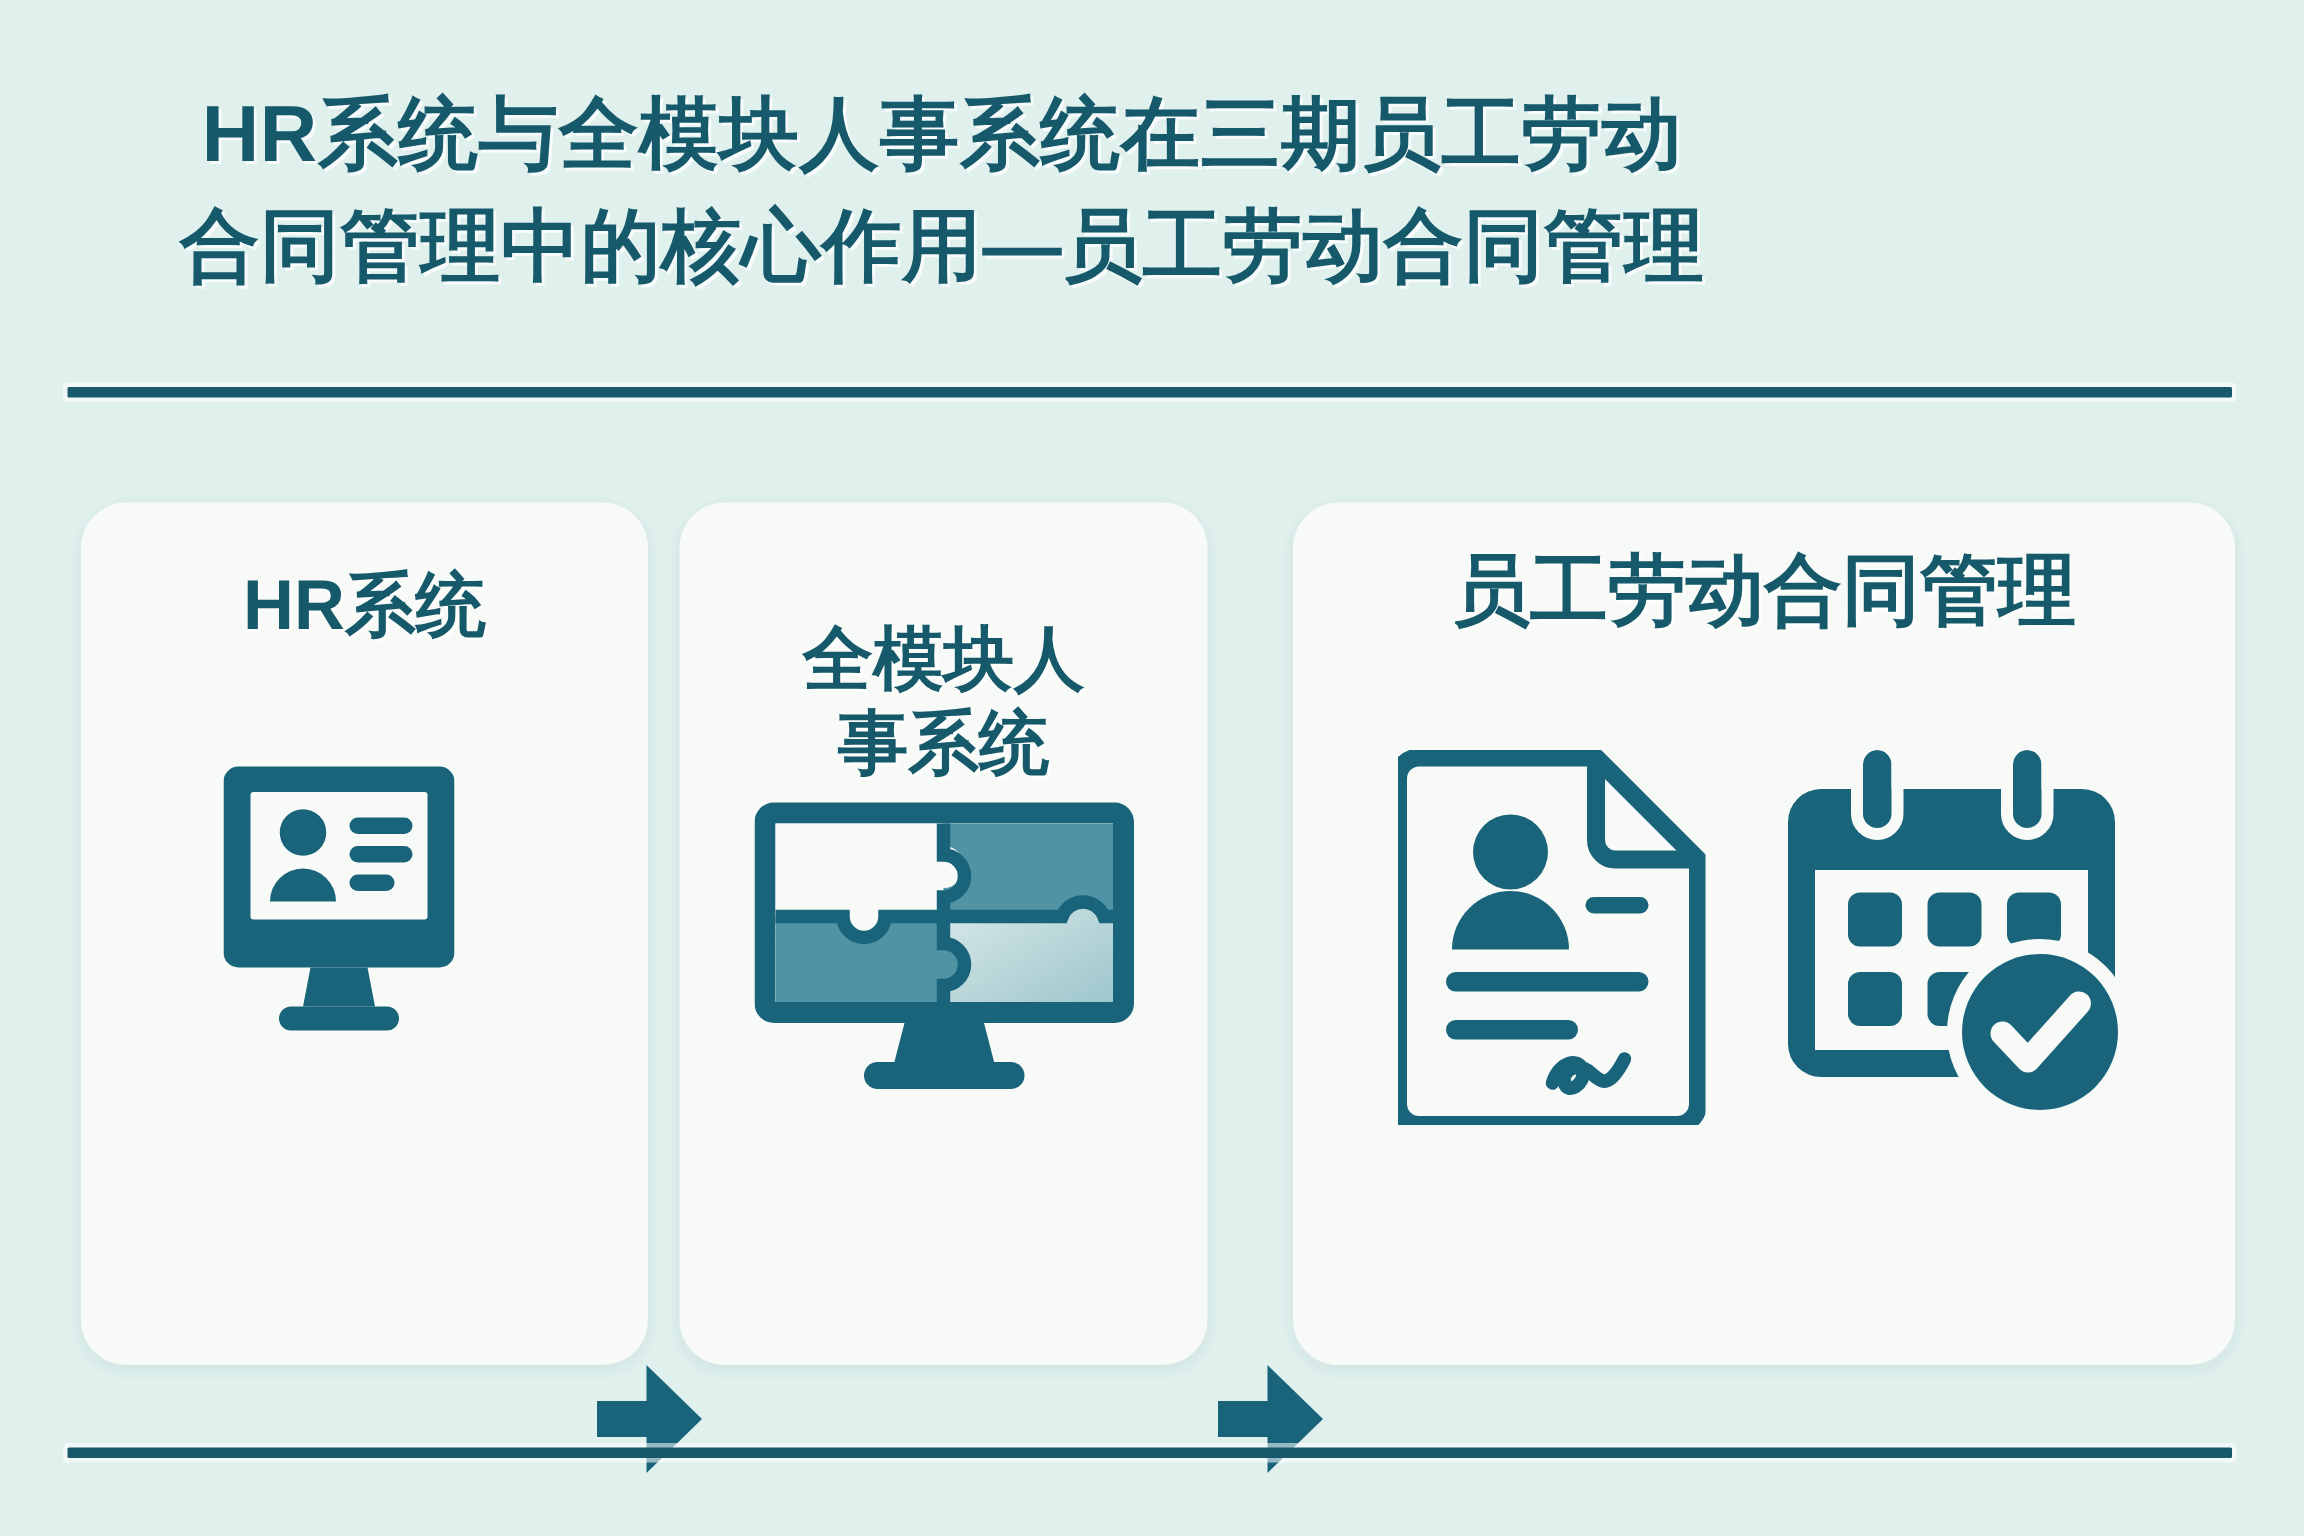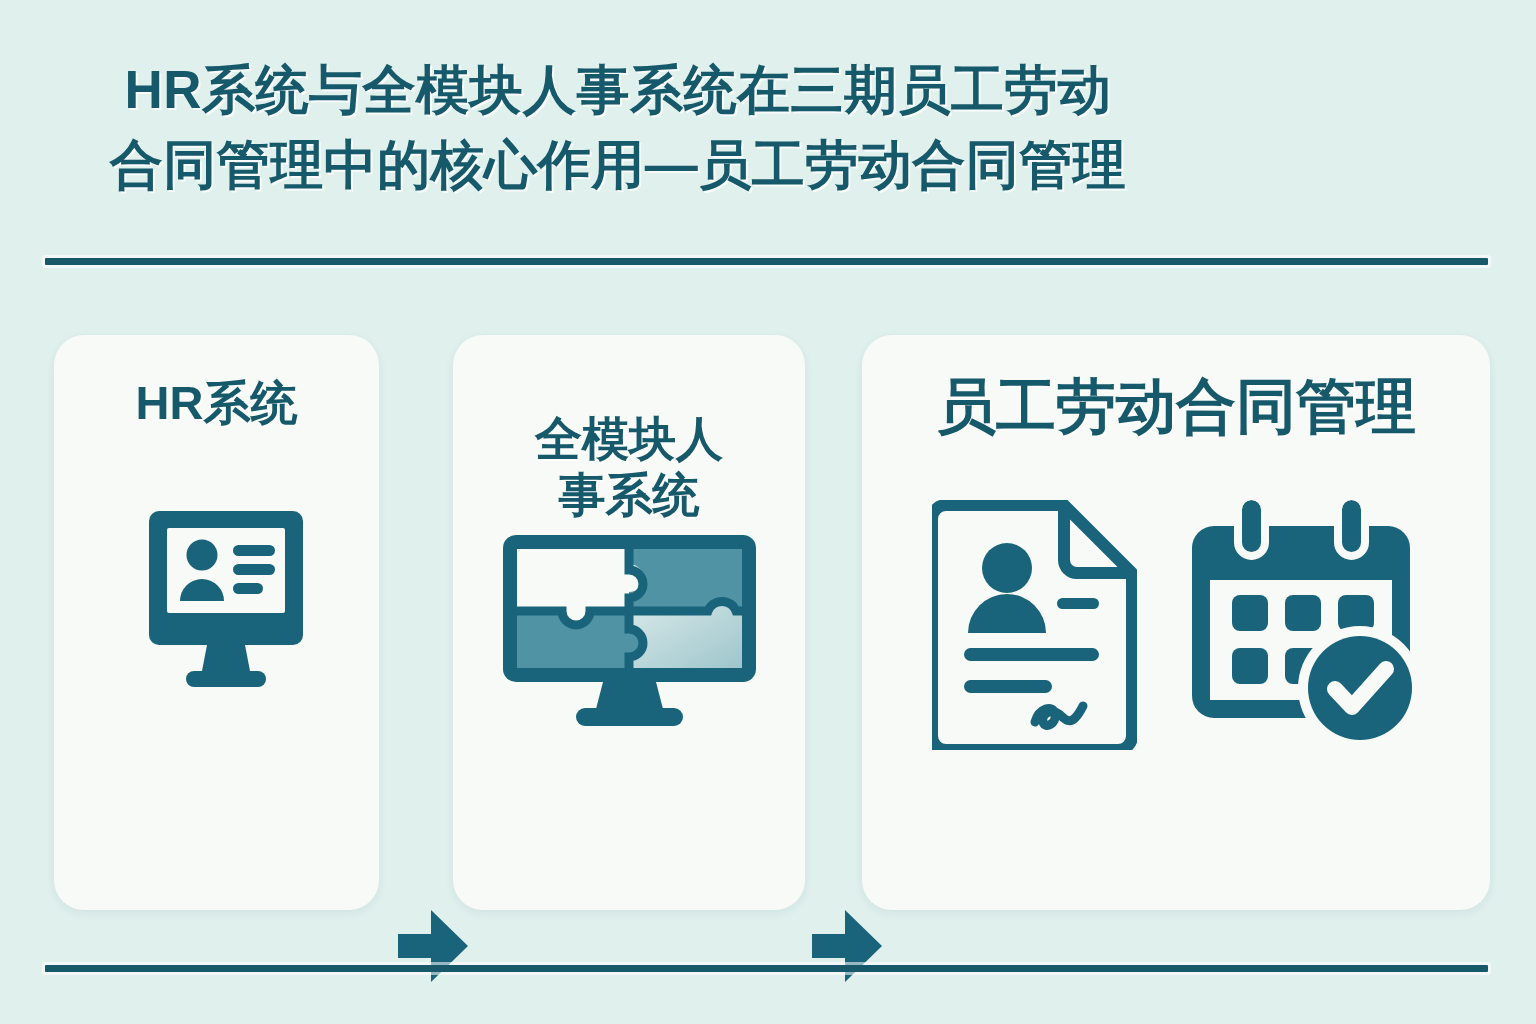--- a/index.html
+++ b/index.html
@@ -18,7 +18,7 @@
   
   .title-block {
     position: absolute;
-    left: 8px;
+    left: 18px;
     top: 52px;
     width: 1220px;
     text-align: center;

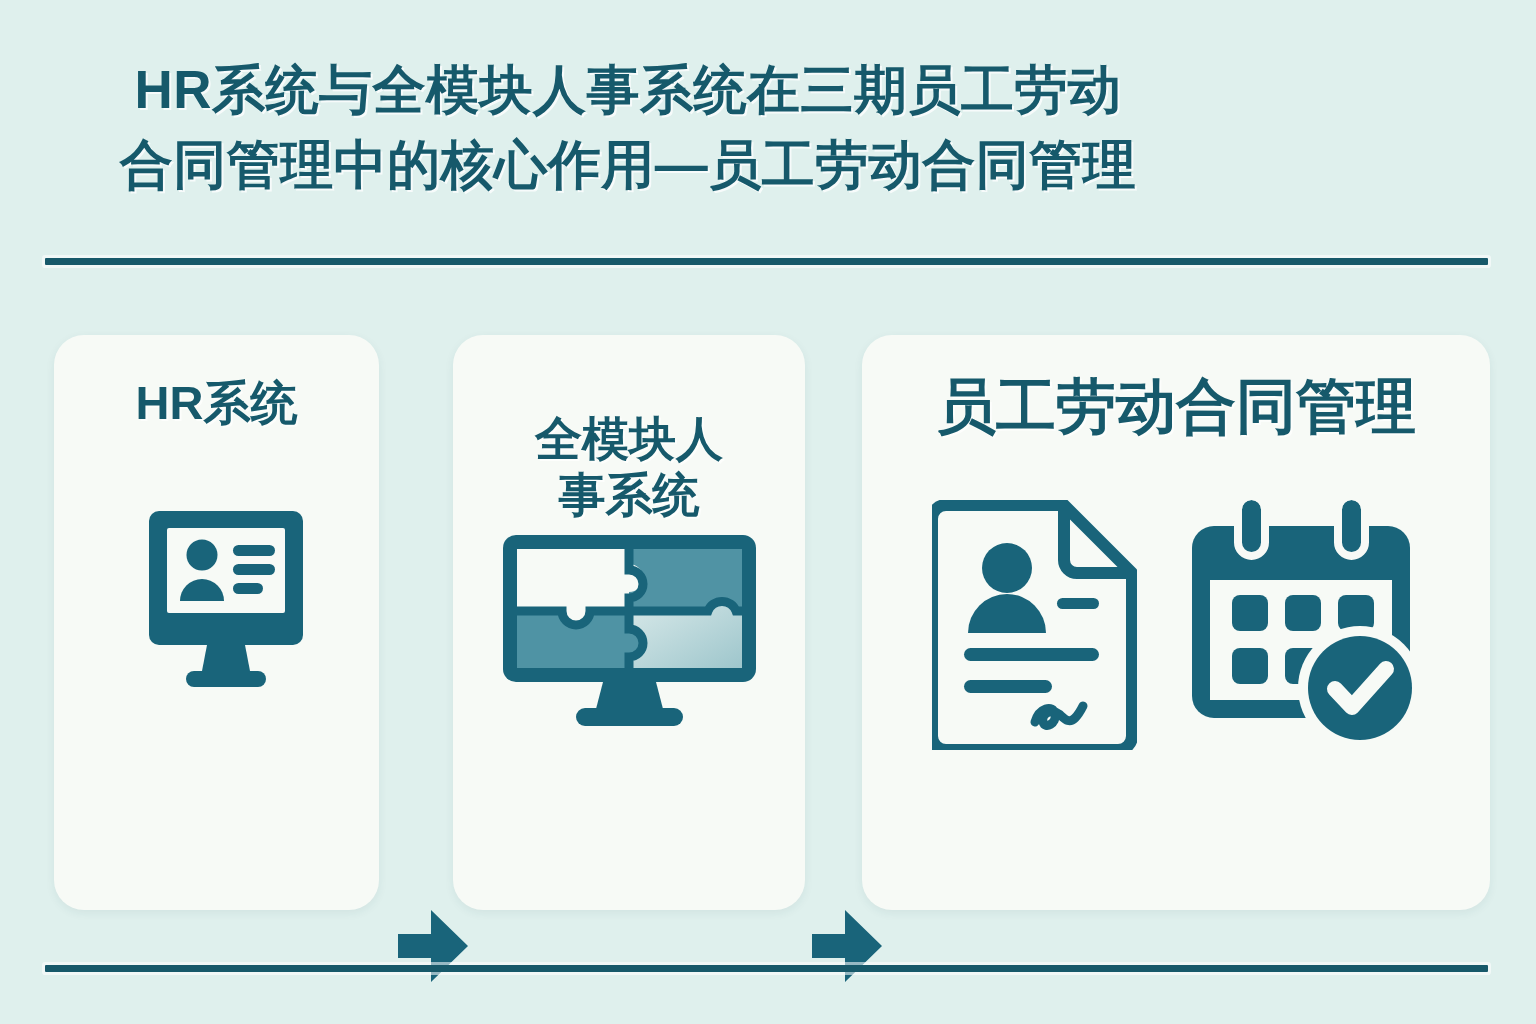--- a/index.html
+++ b/index.html
@@ -62,7 +62,7 @@
     border-radius: 30px;
     box-shadow: 0 3px 10px rgba(30,70,80,0.07);
   }
-  .card-1 { left: 54px;  width: 325px; }
+  .card-1 { left: 54px;  width: 378px; }
   .card-2 { left: 453px; width: 352px; }
   .card-3 { left: 862px; width: 628px; }
 

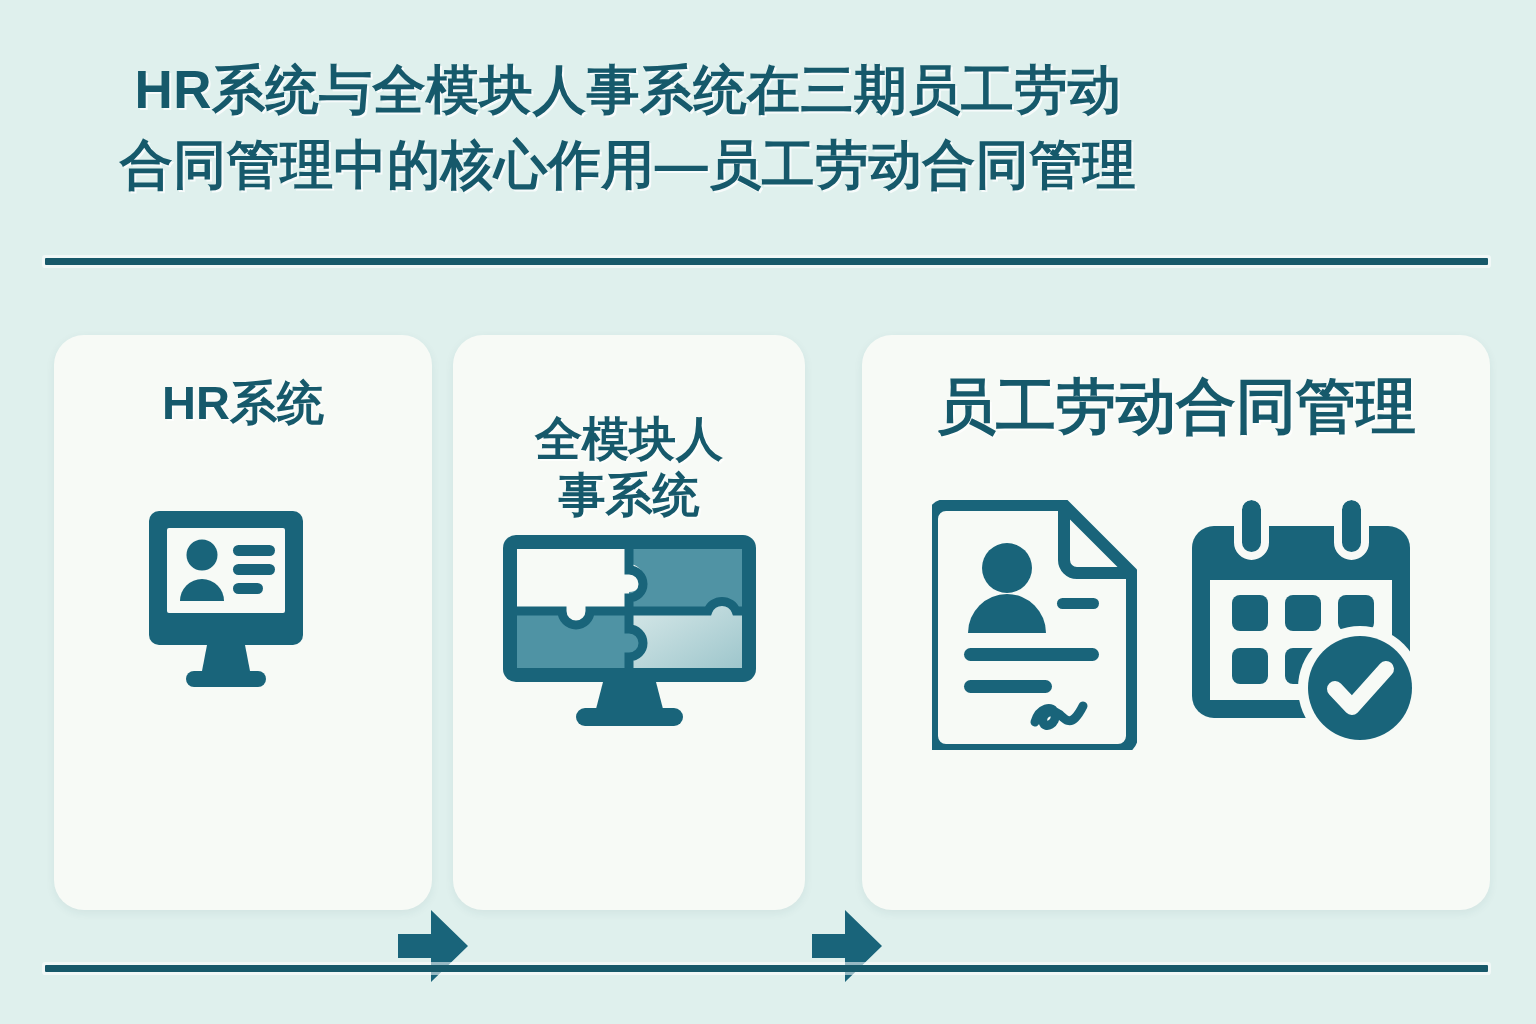--- a/index.html
+++ b/index.html
@@ -79,7 +79,7 @@
   }
   .card-1 .card-title { top: 40px; }
   .card-2 .card-title { top: 36px; margin-top: 40px; }
-  .card-3 .card-title { top: 40px; font-size: 60px; font-family: Liberation Mono, monospace; }
+  .card-3 .card-title { top: 28px; font-size: 52px; }
 
   .icon-wrap { position: absolute; }
   .icon-1 { left: 95px;  top: 168px; }

